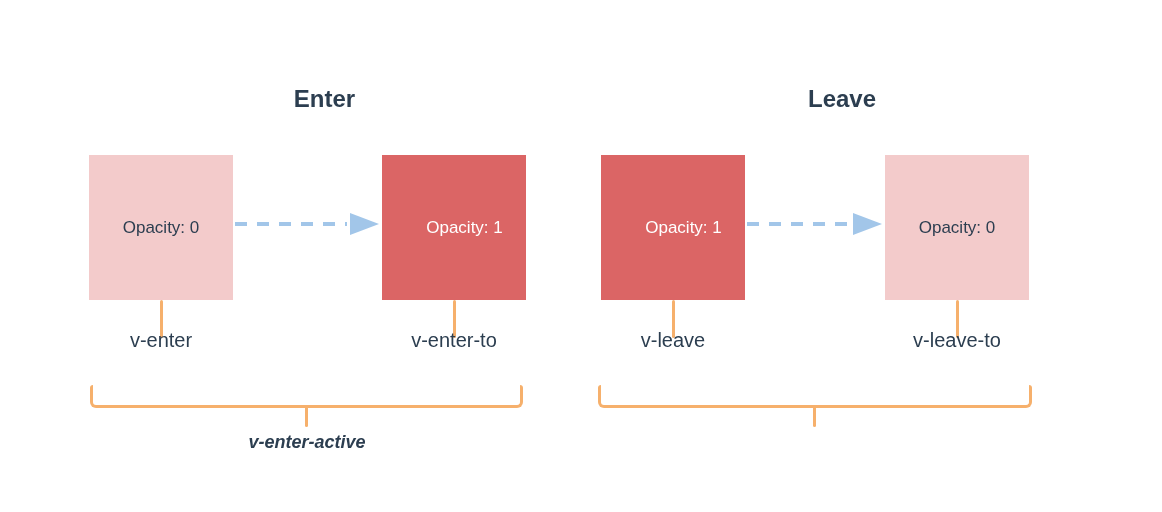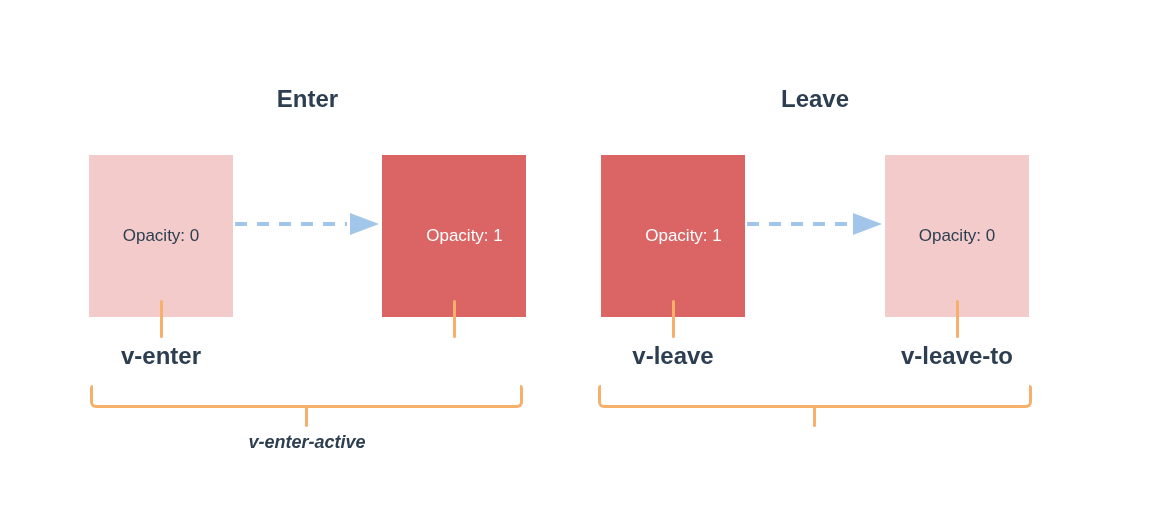--- a/index.html
+++ b/index.html
@@ -94,7 +94,7 @@
 
 <div class="canvas">
 
-  <div class="panel-title" style="left:89px; width:437px;">Enter</div>
+  <div class="panel-title" style="left:106px; width:437px;">Enter</div>
 
   <div class="box faded" style="left:89px;">
     <span>Opacity: 0</span>

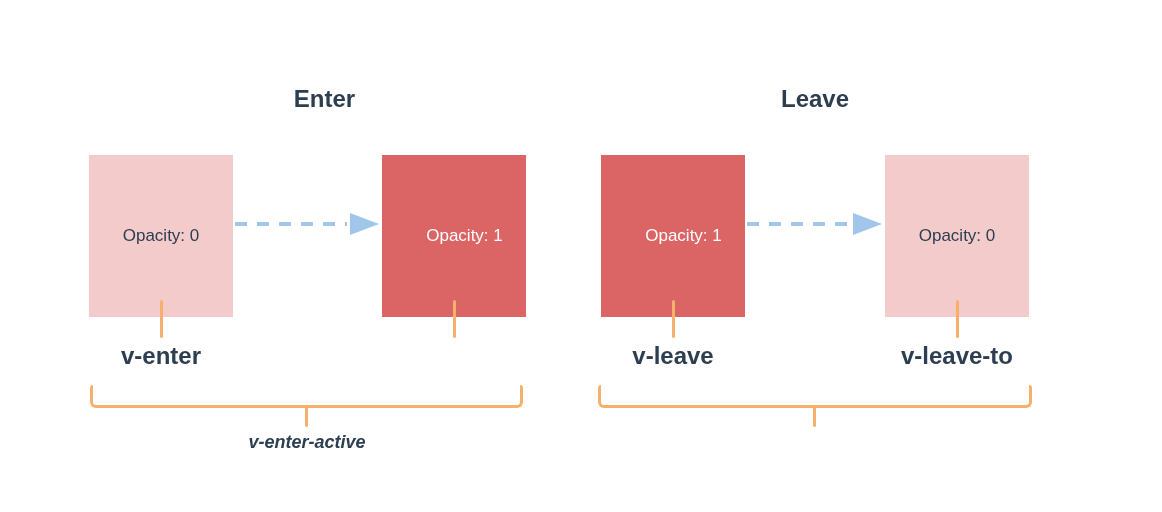--- a/index.html
+++ b/index.html
@@ -119,7 +119,7 @@
 
   <div class="active-label" style="left:157px;">v-enter-active</div>
 
-  <div class="panel-title" style="left:601px; width:428px;">Leave</div>
+  <div class="panel-title" style="left:628px; width:428px;">Leave</div>
 
   <div class="box solid" style="left:601px;">
     <span>Opacity: 1</span>

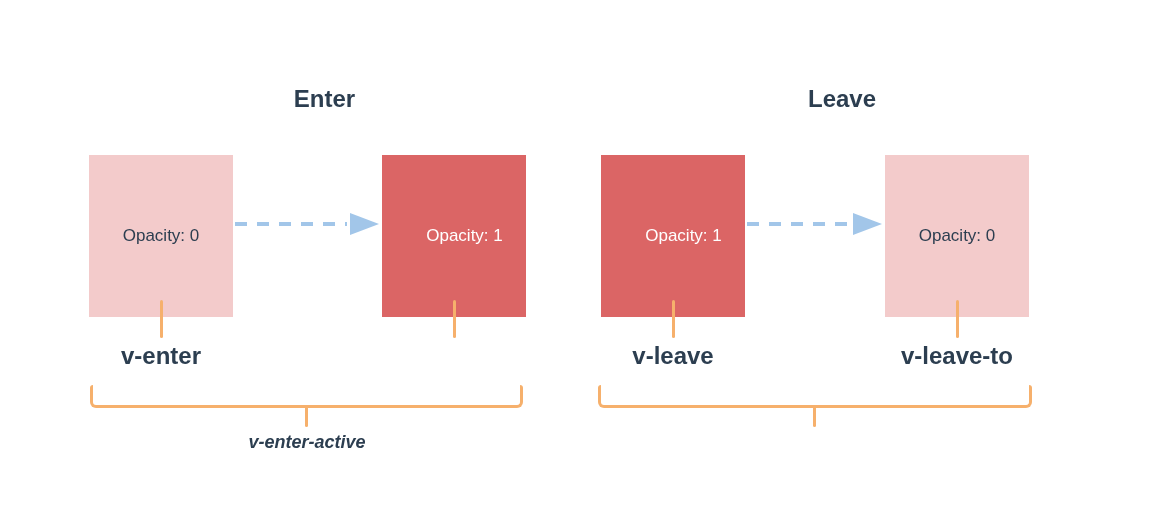--- a/index.html
+++ b/index.html
@@ -34,7 +34,7 @@
     position: absolute;
     top: 155px;
     width: 144px;
-    height: 162px;
+    height: 145px;
     display: flex;
     align-items: center;
     justify-content: center;

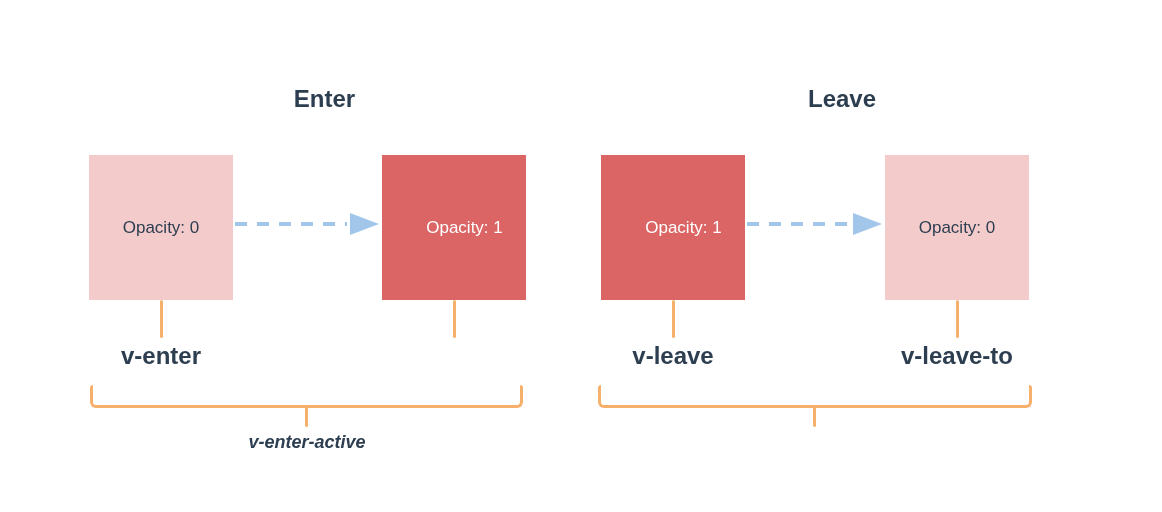--- a/index.html
+++ b/index.html
@@ -55,11 +55,11 @@
   }
   .class-label {
     position: absolute;
-    top: 342px;
+    top: 329px;
     width: 150px;
     text-align: center;
-    font-size: 24px;
-    font-weight: bold;
+    font-size: 20px;
+    font-weight: normal;
     color: var(--c-text);
   }
   .bracket {

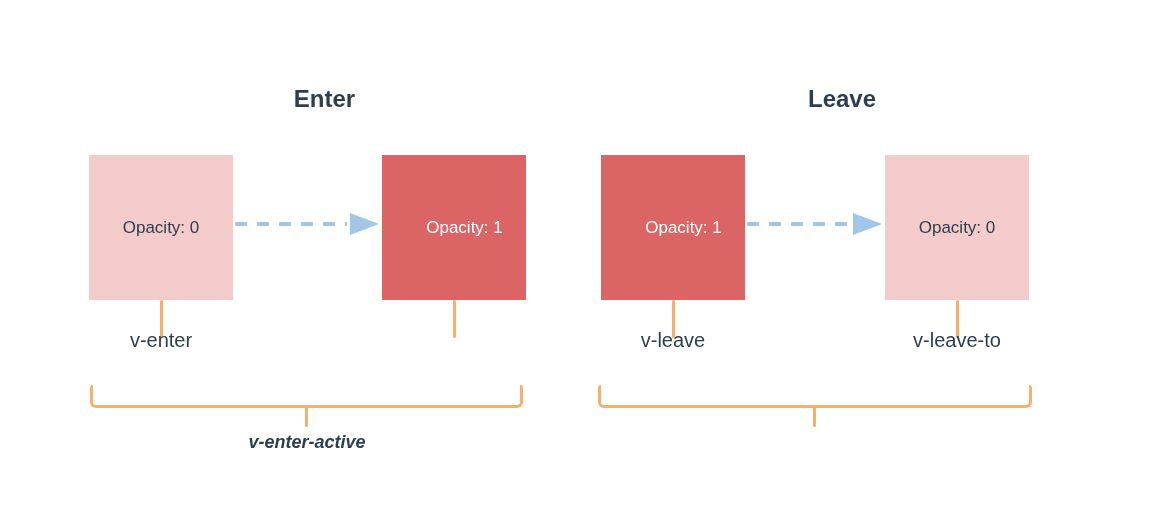--- a/index.html
+++ b/index.html
@@ -113,6 +113,7 @@
   <div class="connector" style="left:453px;"></div>
 
   <div class="class-label" style="left:86px;">v-enter</div>
+  <div class="class-label" style="left:379px;">v-enter-to</div>
 
   <div class="bracket" style="left:90px; width:433px;"></div>
   <div class="bracket-tick" style="left:305px;"></div>

